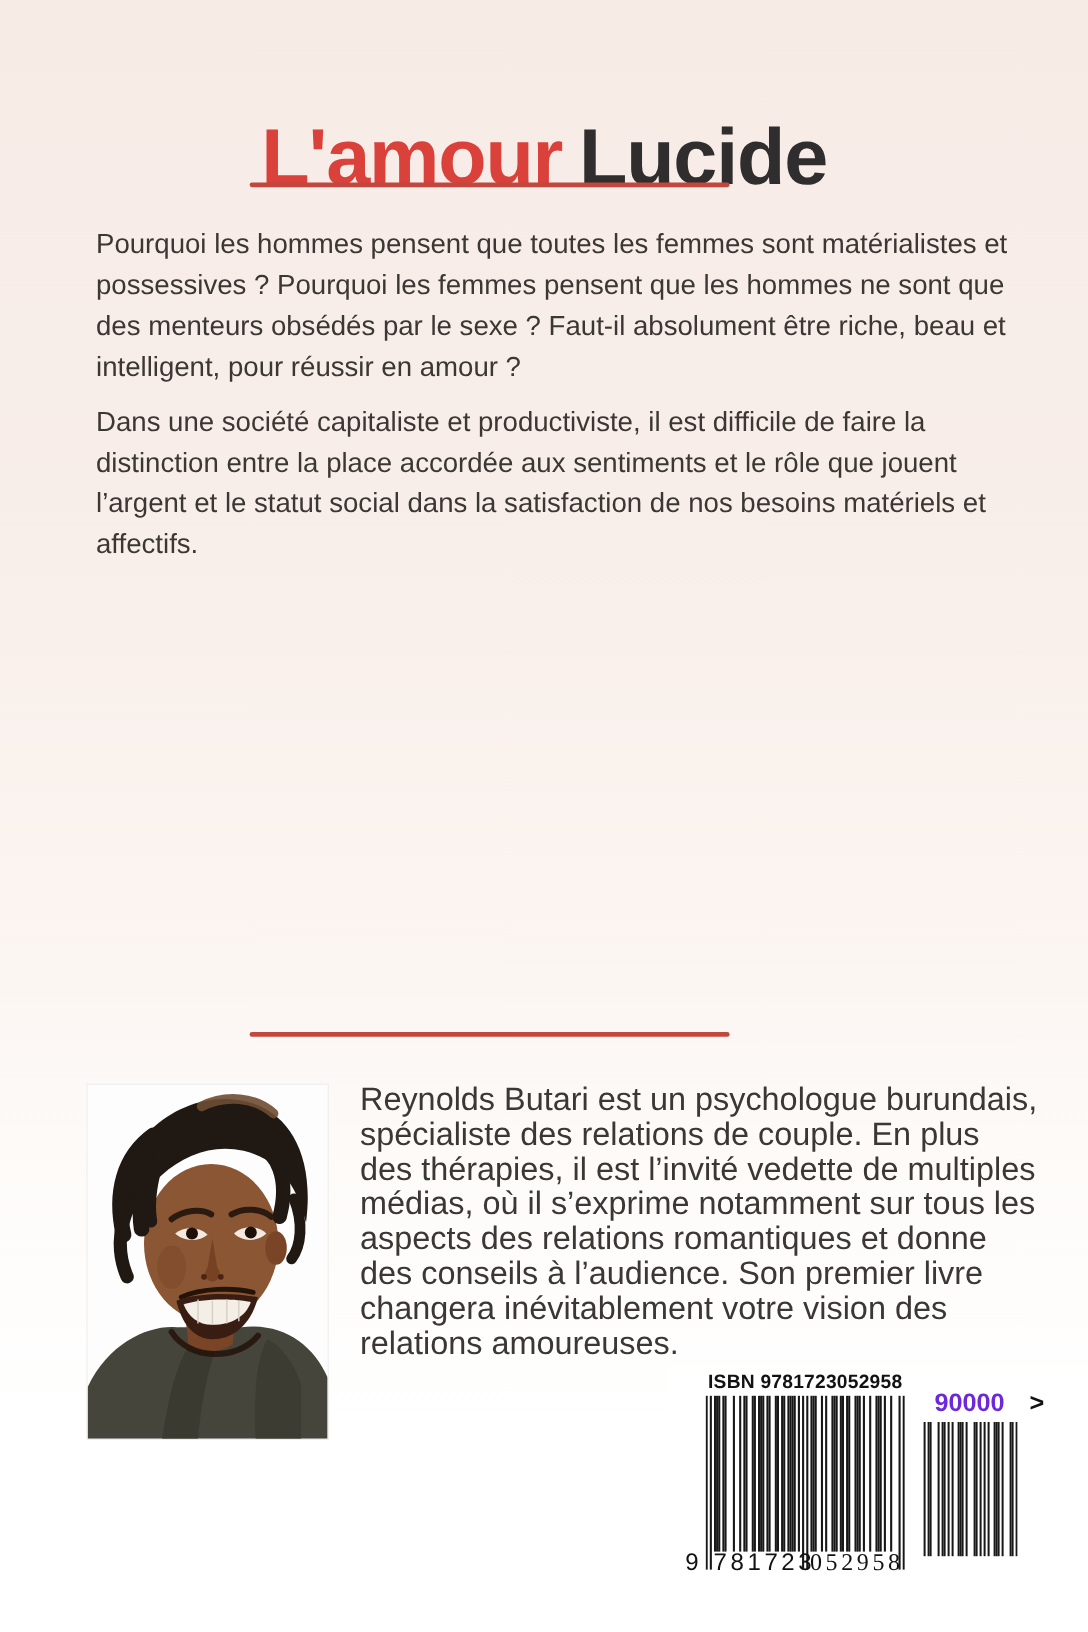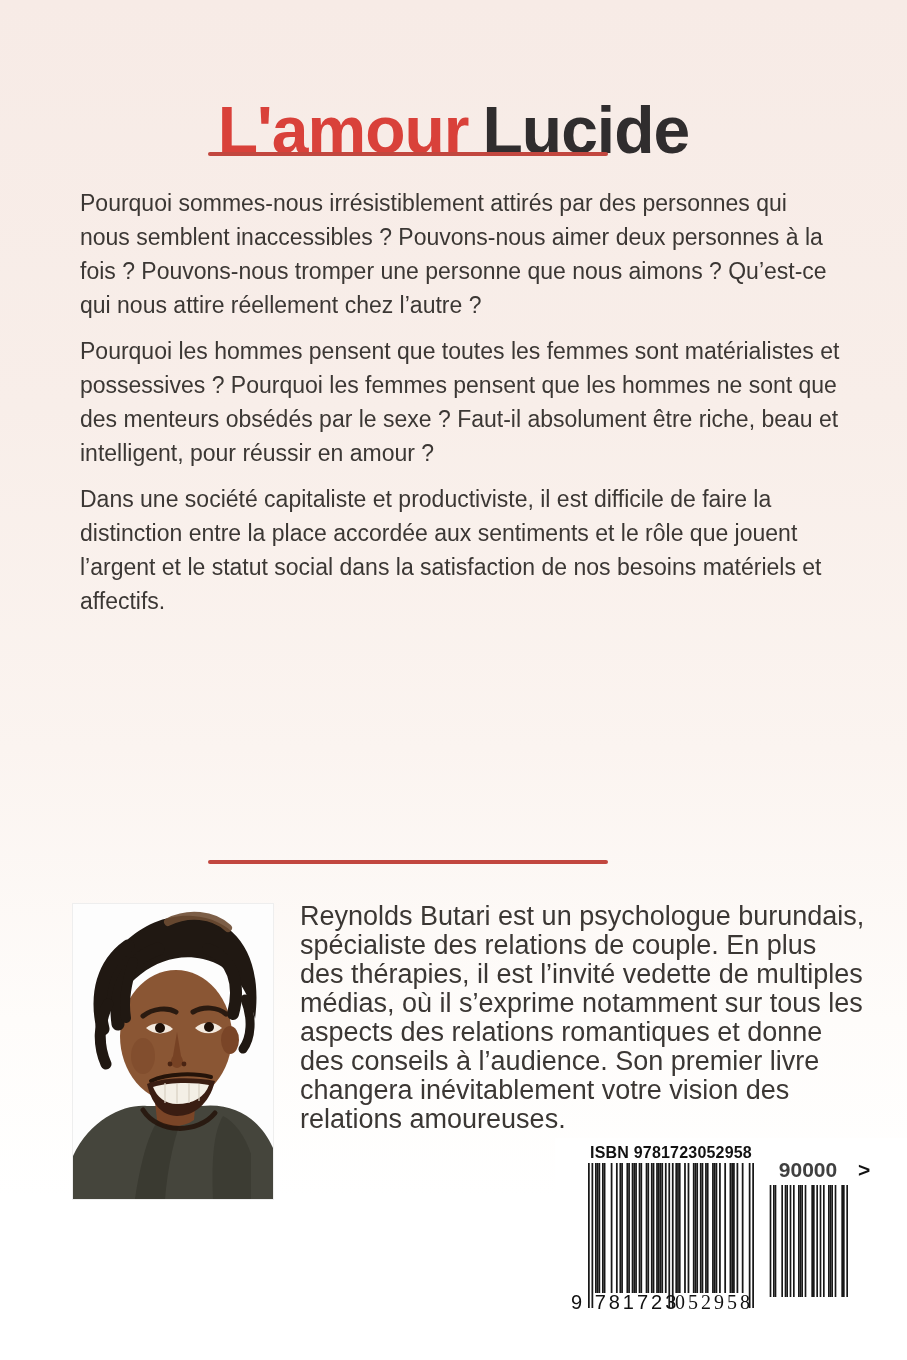--- a/index.html
+++ b/index.html
@@ -80,7 +80,6 @@
   <div class="rule rule-title"></div>
 
   <div class="synopsis">
-    <p>Pourquoi sommes-nous irrésistiblement attirés par des personnes qui nous semblent inaccessibles ? Pouvons-nous aimer deux personnes à la fois ? Pouvons-nous tromper une personne que nous aimons ? Qu’est-ce qui nous attire réellement chez l’autre ?</p>
     <p>Pourquoi les hommes pensent que toutes les femmes sont matérialistes et possessives ? Pourquoi les femmes pensent que les hommes ne sont que des menteurs obsédés par le sexe ? Faut-il absolument être riche, beau et intelligent, pour réussir en amour ?</p>
     <p>Dans une société capitaliste et productiviste, il est difficile de faire la distinction entre la place accordée aux sentiments et le rôle que jouent l’argent et le statut social dans la satisfaction de nos besoins matériels et affectifs.</p>
   </div>

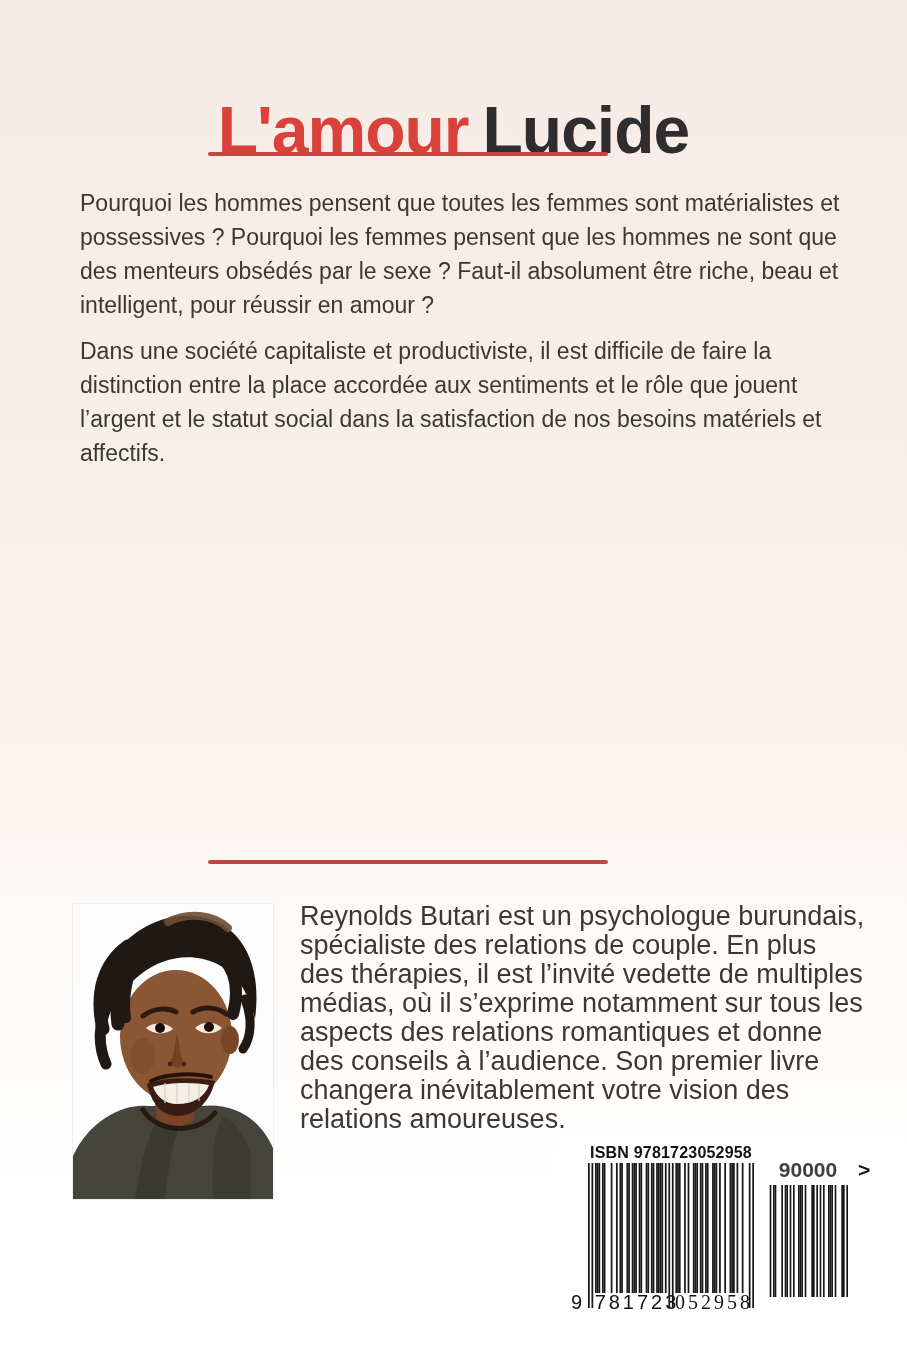--- a/index.html
+++ b/index.html
@@ -61,7 +61,7 @@
   .d-g2{left:87px;width:74px;text-align:left;letter-spacing:3px;font-family:Liberation Serif, serif;}
   .supp-label{
     position:absolute;left:213px;top:20px;width:80px;
-    text-align:center;font-size:21px;font-weight:700;color:#404040;
+    text-align:center;font-size:21px;font-weight:700;color:#6d28d9;
   }
   .supp-arrow{
     position:absolute;left:303px;top:20px;

